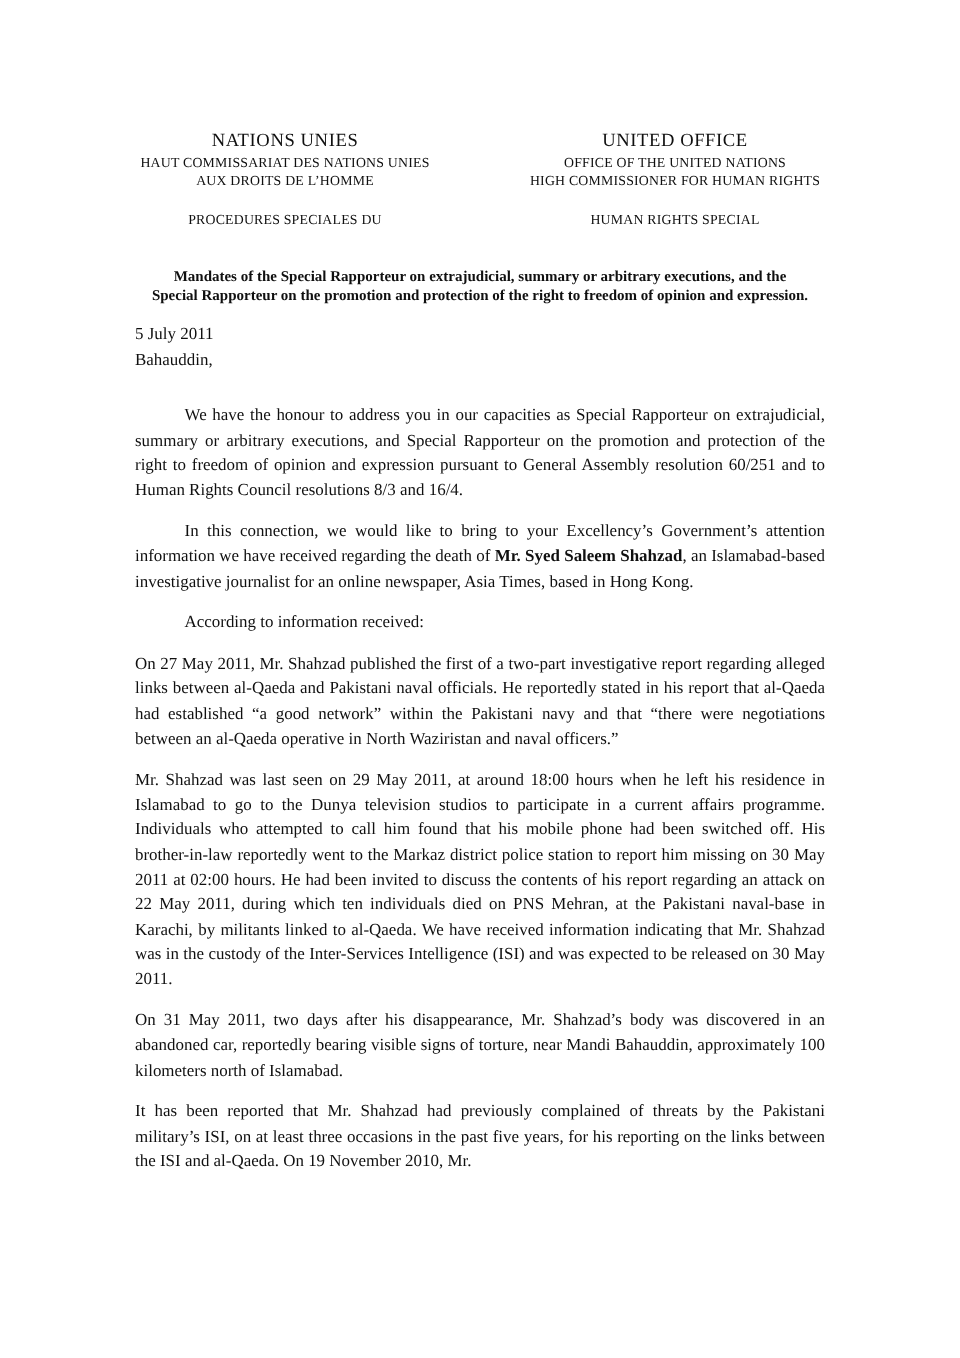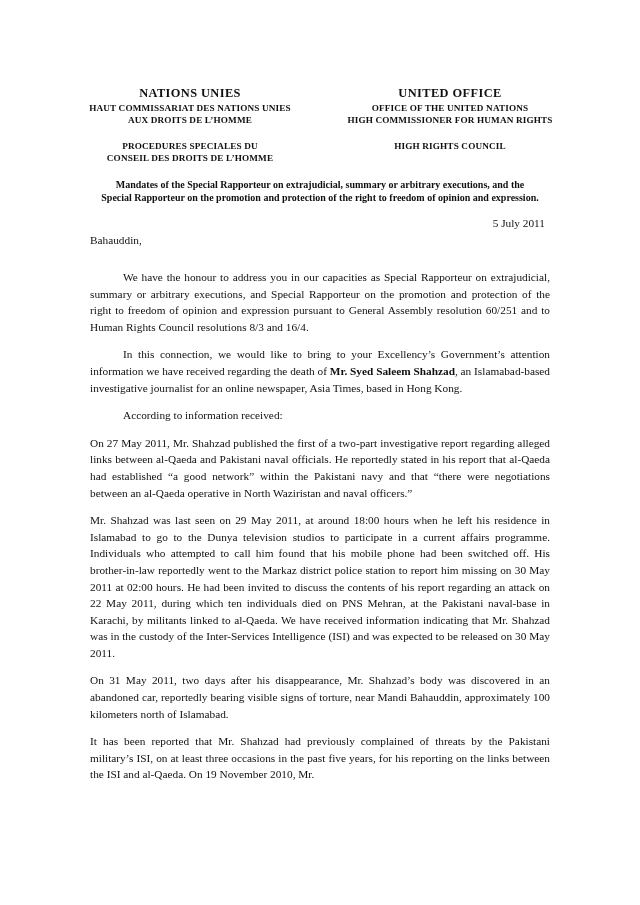--- a/index.html
+++ b/index.html
@@ -38,7 +38,7 @@
   .lh-col {
     width: 260px;
     text-align: center;
-    font-weight: bold;
+    font-weight: normal;
     font-size: 9.2px;
     line-height: 12.6px;
     letter-spacing: 0.15px;

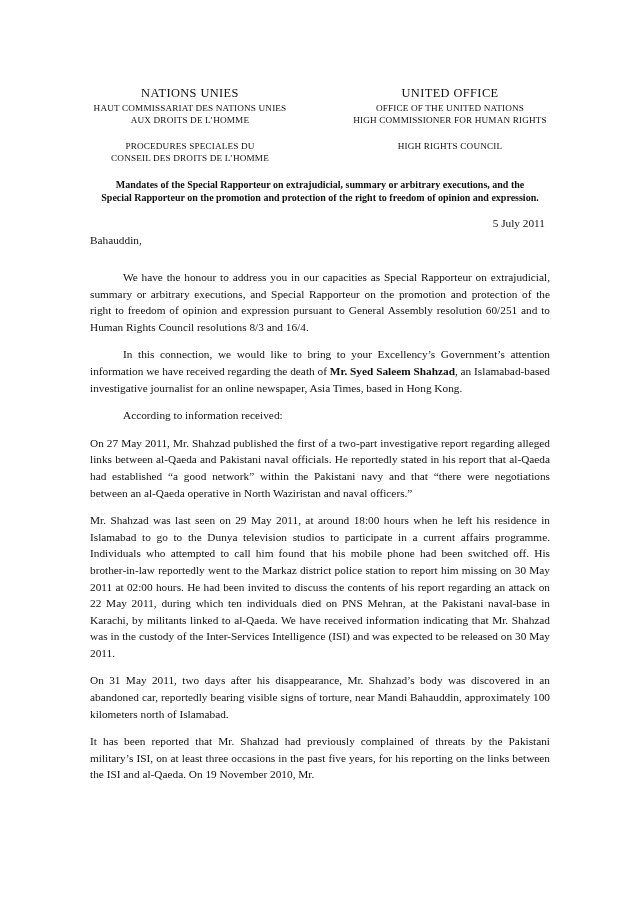--- a/index.html
+++ b/index.html
@@ -133,7 +133,7 @@
       <div>OFFICE OF THE UNITED NATIONS</div>
       <div>HIGH COMMISSIONER FOR HUMAN RIGHTS</div>
       <div class="lh-gap"></div>
-      <div>HIGH RIGHTS COUNCIL</div>
+      <div>HUMAN RIGHTS SPECIAL</div>
     </div>
   </div>
 

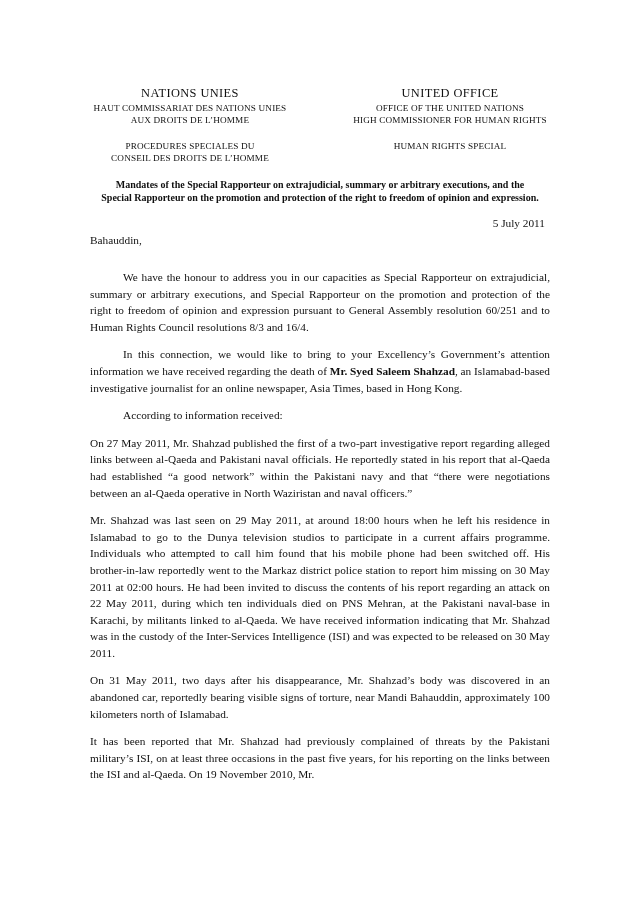--- a/index.html
+++ b/index.html
@@ -126,7 +126,6 @@
       <div>AUX DROITS DE L’HOMME</div>
       <div class="lh-gap"></div>
       <div>PROCEDURES SPECIALES DU</div>
-      <div>CONSEIL DES DROITS DE L’HOMME</div>
     </div>
     <div class="lh-col">
       <div class="lh-org">UNITED OFFICE</div>

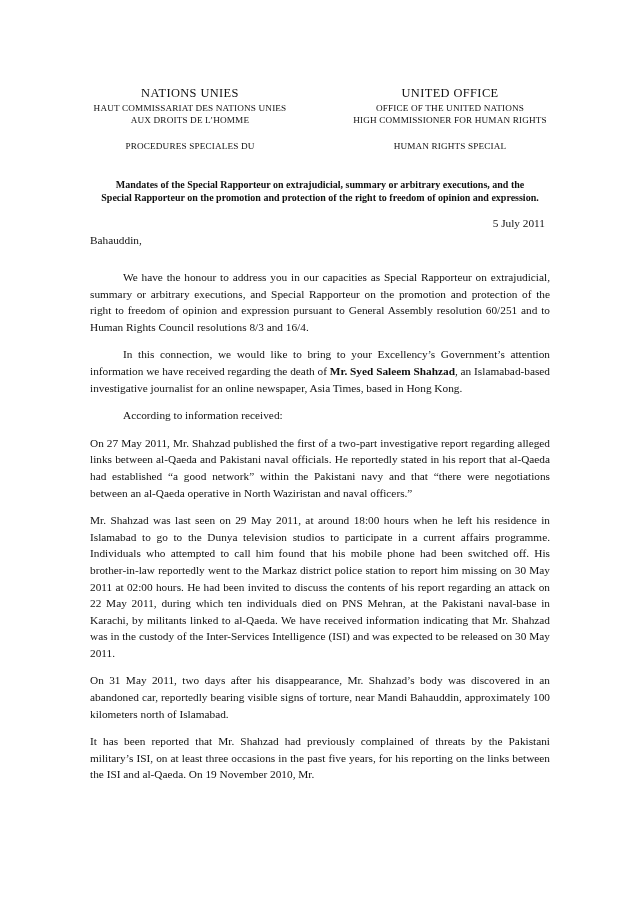--- a/index.html
+++ b/index.html
@@ -71,7 +71,6 @@
     left: 90px;
     top: 216px;
     width: 455px;
-    text-align: right;
     font-size: 11.3px;
     line-height: 15px;
   }

